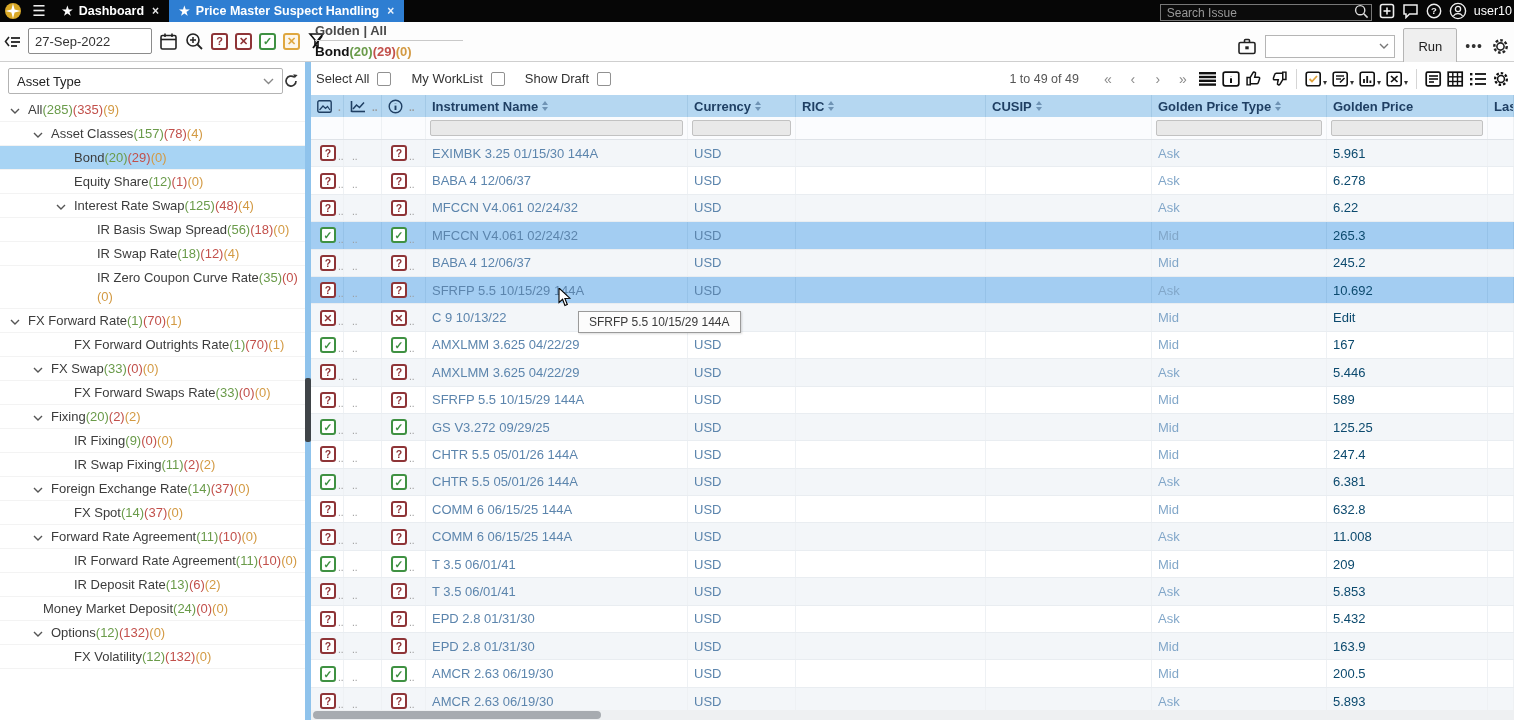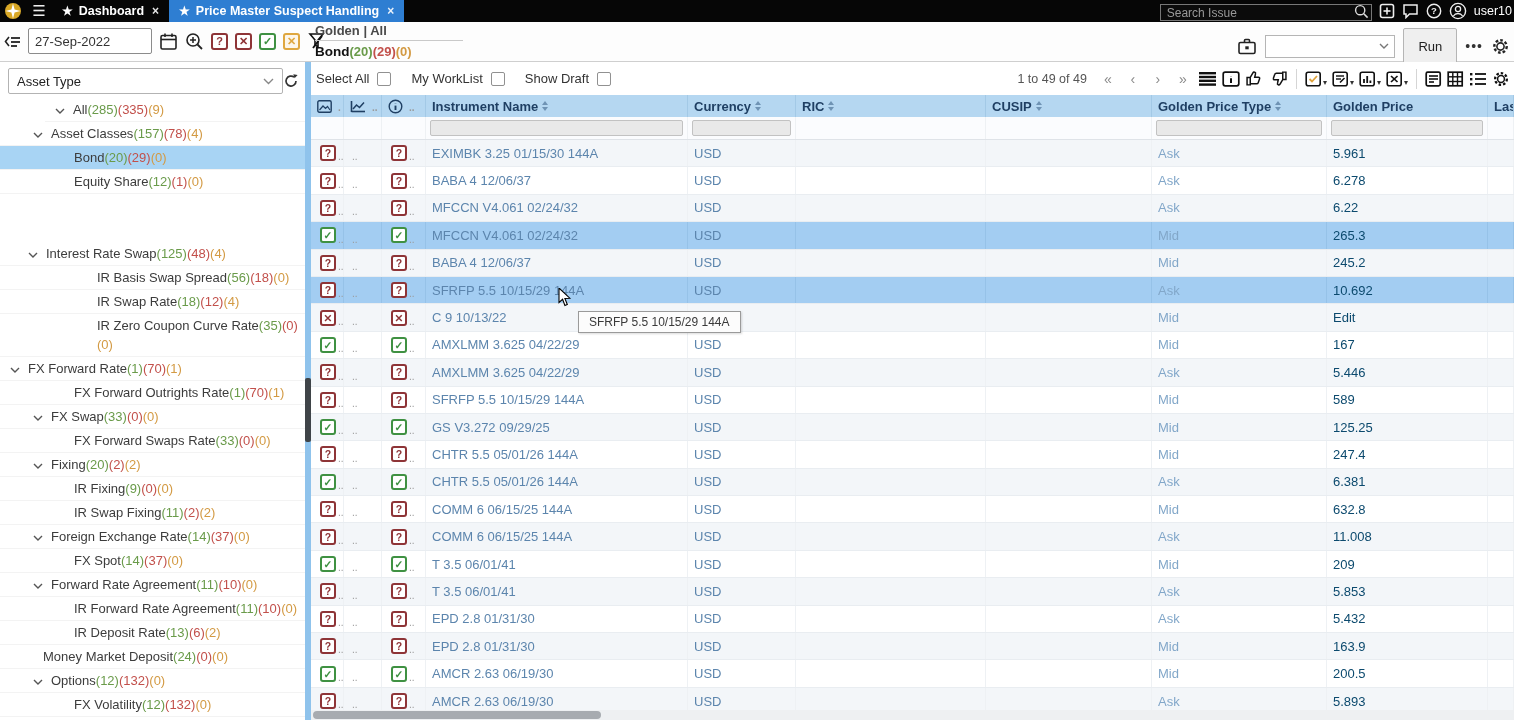--- a/index.html
+++ b/index.html
@@ -66,7 +66,7 @@
   .cblabel { font-size:13px; color:#333; margin-right:8px; }
   .cb { width:14px; height:14px; border:1px solid #919191; border-radius:2px; background:#fff; margin-right:20px; }
   .gt-right { margin-left:auto; display:flex; align-items:center; gap:5px; }
-  .pagetext { font-size:12.5px; color:#555; margin-right:6px; white-space:nowrap; }
+  .pagetext { font-size:12.5px; color:#555; margin-right:14px; white-space:nowrap; }
   .pgbtn { font-size:14px; color:#8a8a8a; width:20px; text-align:center; }
   .gtico { display:flex; align-items:center; color:#1d1d1d; }
   .ddico { display:flex; align-items:flex-end; color:#1d1d1d; }

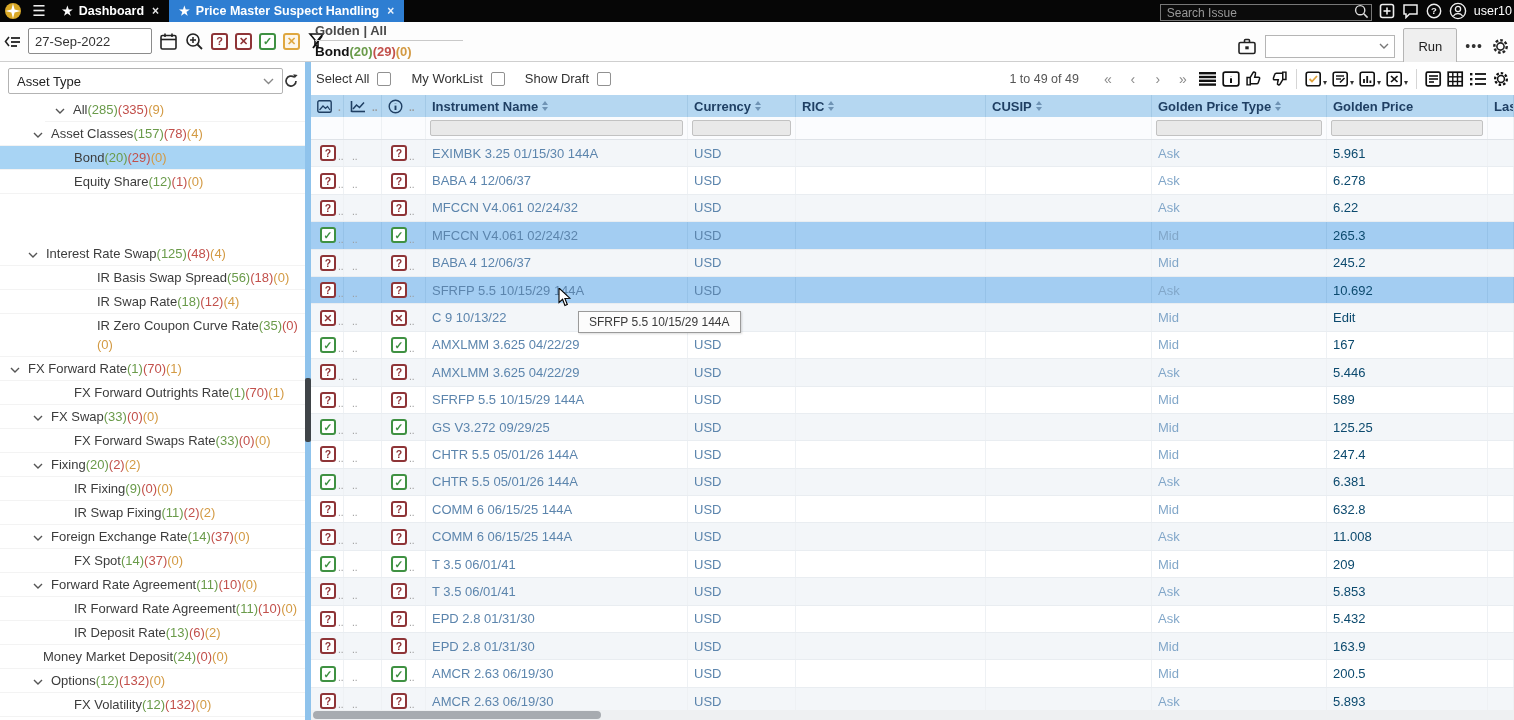--- a/index.html
+++ b/index.html
@@ -256,7 +256,7 @@
       </span>
     </div>
     <div class="tree" id="tree">
-        <div class="titem" style="padding-left: 28px; margin-left: 45px;"><span class="tchev"><svg width="10" height="6" viewBox="0 0 10 6" style="display:inline-block">
+        <div class="titem" style="padding-left: 28px;"><span class="tchev"><svg width="10" height="6" viewBox="0 0 10 6" style="display:inline-block">
               <polyline points="1,1 5,5 9,1" fill="none" stroke="#555" stroke-width="1.4"></polyline>
             </svg></span><span>All</span><span class="cnt g">(285)</span><span class="cnt r">(335)</span><span class="cnt o">(9)</span></div>
         <div class="titem" style="padding-left: 51px;"><span class="tchev"><svg width="10" height="6" viewBox="0 0 10 6" style="display:inline-block">

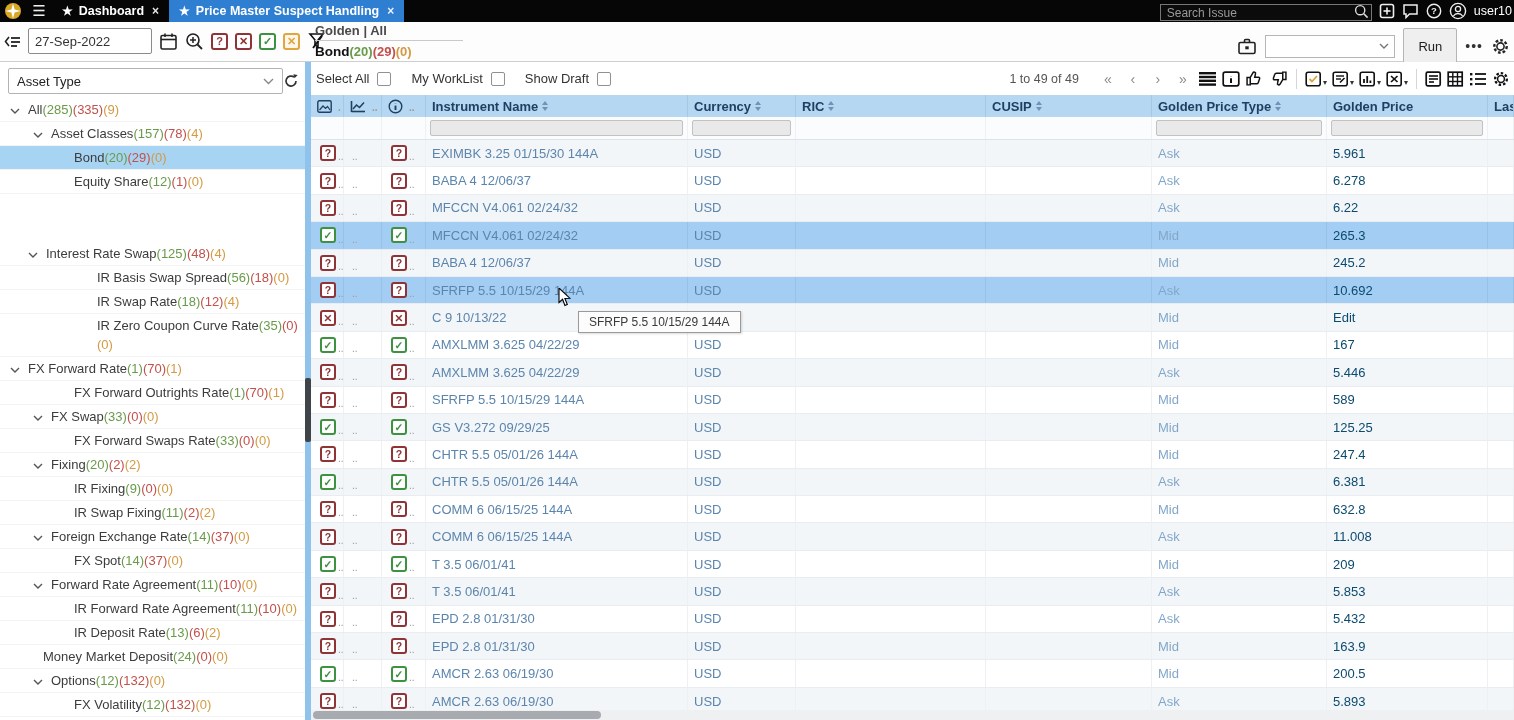--- a/index.html
+++ b/index.html
@@ -264,7 +264,7 @@
             </svg></span><span>Asset Classes</span><span class="cnt g">(157)</span><span class="cnt r">(78)</span><span class="cnt o">(4)</span></div>
         <div class="titem sel" style="padding-left: 74px;"><span>Bond</span><span class="cnt g">(20)</span><span class="cnt r">(29)</span><span class="cnt o">(0)</span></div>
         <div class="titem" style="padding-left: 74px;"><span>Equity Share</span><span class="cnt g">(12)</span><span class="cnt r">(1)</span><span class="cnt o">(0)</span></div>
-        <div class="titem" style="padding-left: 46px; margin-top: 48px;"><span class="tchev"><svg width="10" height="6" viewBox="0 0 10 6" style="display:inline-block">
+        <div class="titem" style="padding-left: 74px;"><span class="tchev"><svg width="10" height="6" viewBox="0 0 10 6" style="display:inline-block">
               <polyline points="1,1 5,5 9,1" fill="none" stroke="#555" stroke-width="1.4"></polyline>
             </svg></span><span>Interest Rate Swap</span><span class="cnt g">(125)</span><span class="cnt r">(48)</span><span class="cnt o">(4)</span></div>
         <div class="titem" style="padding-left: 97px;"><span>IR Basis Swap Spread</span><span class="cnt g">(56)</span><span class="cnt r">(18)</span><span class="cnt o">(0)</span></div>

